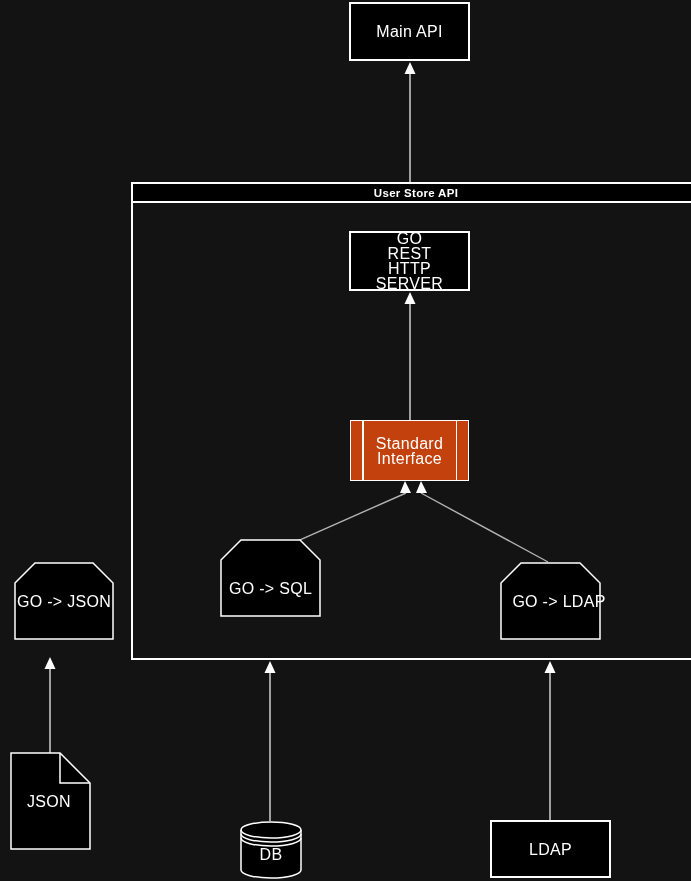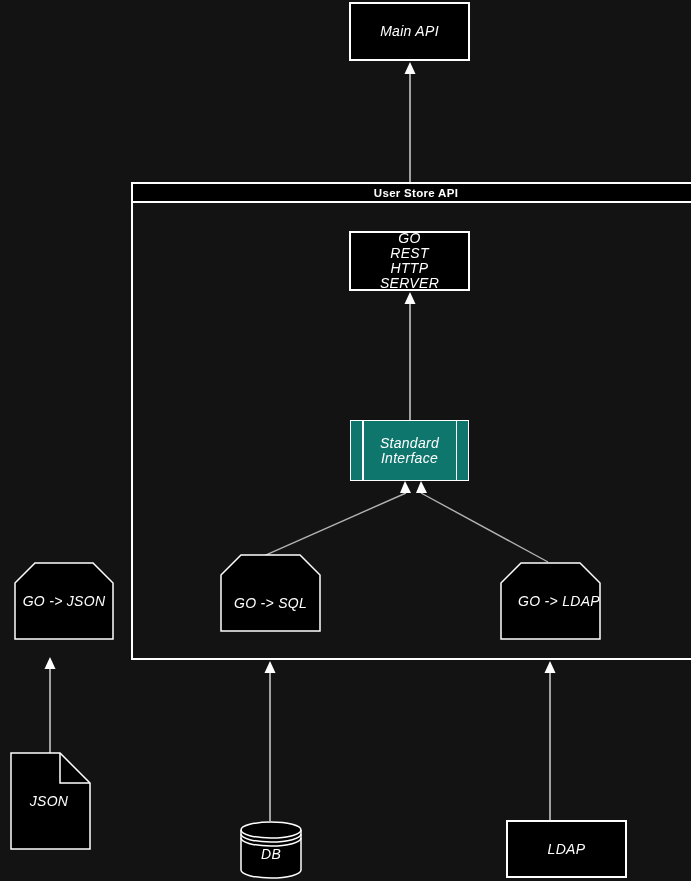--- a/index.html
+++ b/index.html
@@ -17,9 +17,8 @@
   .node{position:absolute;z-index:10;box-sizing:border-box;}
   .node .label{
     position:absolute;inset:0;display:flex;align-items:center;justify-content:center;
-    text-align:center;color:#ffffff;font-size:14px;letter-spacing:.3px;line-height:15px;
+    text-align:center;color:#ffffff;font-size:16px;letter-spacing:.3px;line-height:15px;
     white-space:pre-line;
-    font-style:italic;
   }
   .rectnode{background:#000;border:2px solid #fff;}
   .shape-svg{position:absolute;left:0;top:0;display:block;}

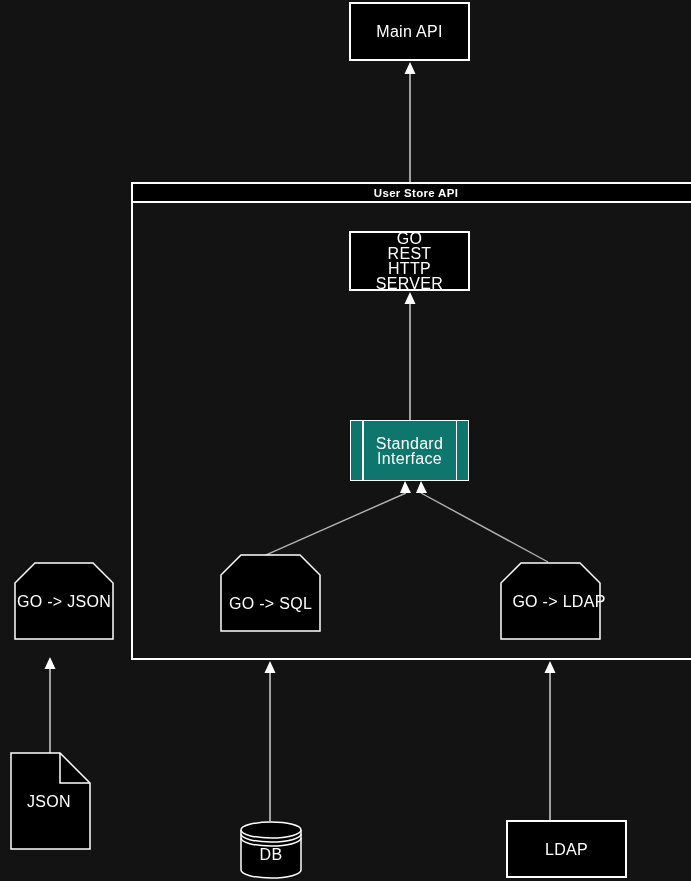--- a/index.html
+++ b/index.html
@@ -96,7 +96,7 @@
     <div class="label" style="padding:0 34px;">GO REST HTTP SERVER</div>
   </div>
 
-  <div class="node" style="left:350px;top:420px;width:119px;height:61px;background:#0f766e;border:1.5px solid #fff;">
+  <div class="node" style="left:350px;top:420px;width:119px;height:61px;background:#c2410c;border:1.5px solid #fff;">
     <div class="si-rail left"></div>
     <div class="si-rail right"></div>
     <div class="label" style="padding:0 18px;">Standard Interface</div>

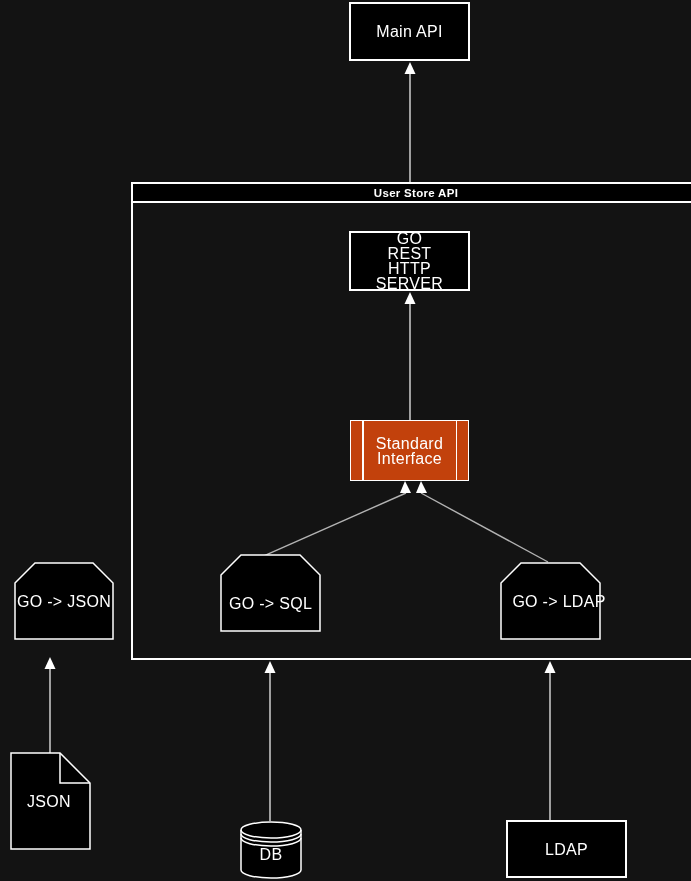--- a/index.html
+++ b/index.html
@@ -109,7 +109,7 @@
     <div class="label">GO -&gt; JSON</div>
   </div>
 
-  <div class="node" style="left:220px;top:554px;width:101px;height:98px;">
+  <div class="node" style="left:220px;top:539px;width:101px;height:98px;">
     <svg class="shape-svg" width="101" height="78" viewBox="0 0 101 78">
       <polygon class="outline" points="1,21 21,1 80,1 100,21 100,77 1,77"></polygon>
     </svg>

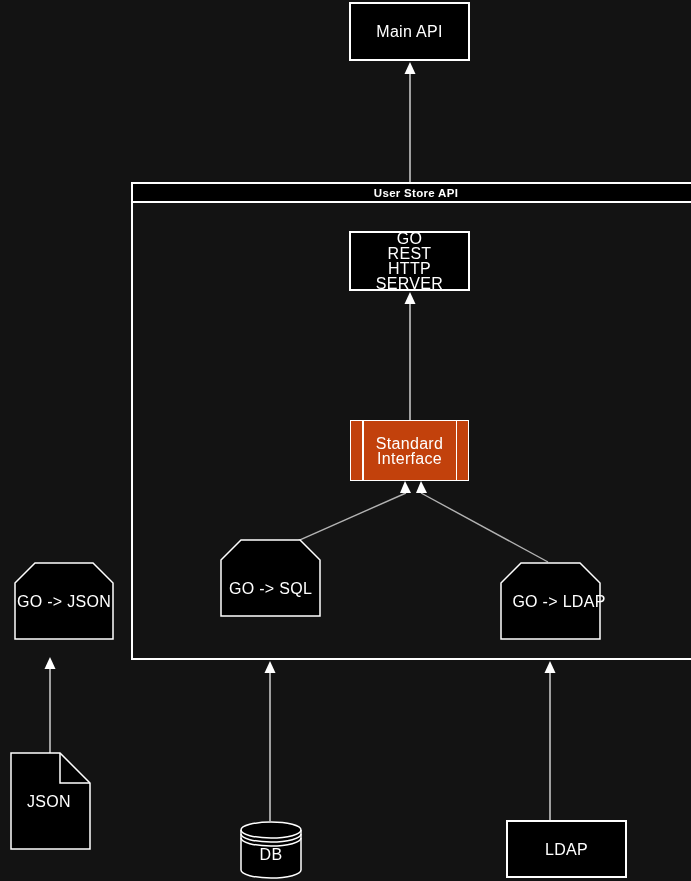--- a/index.html
+++ b/index.html
@@ -141,7 +141,7 @@
     <div class="label" style="padding-top:8px;text-align:center;">DB</div>
   </div>
 
-  <div class="node rectnode" style="left:506px;top:820px;width:121px;height:58px;">
+  <div class="node rectnode" style="left:490px;top:820px;width:121px;height:58px;">
     <div class="label">LDAP</div>
   </div>
 

